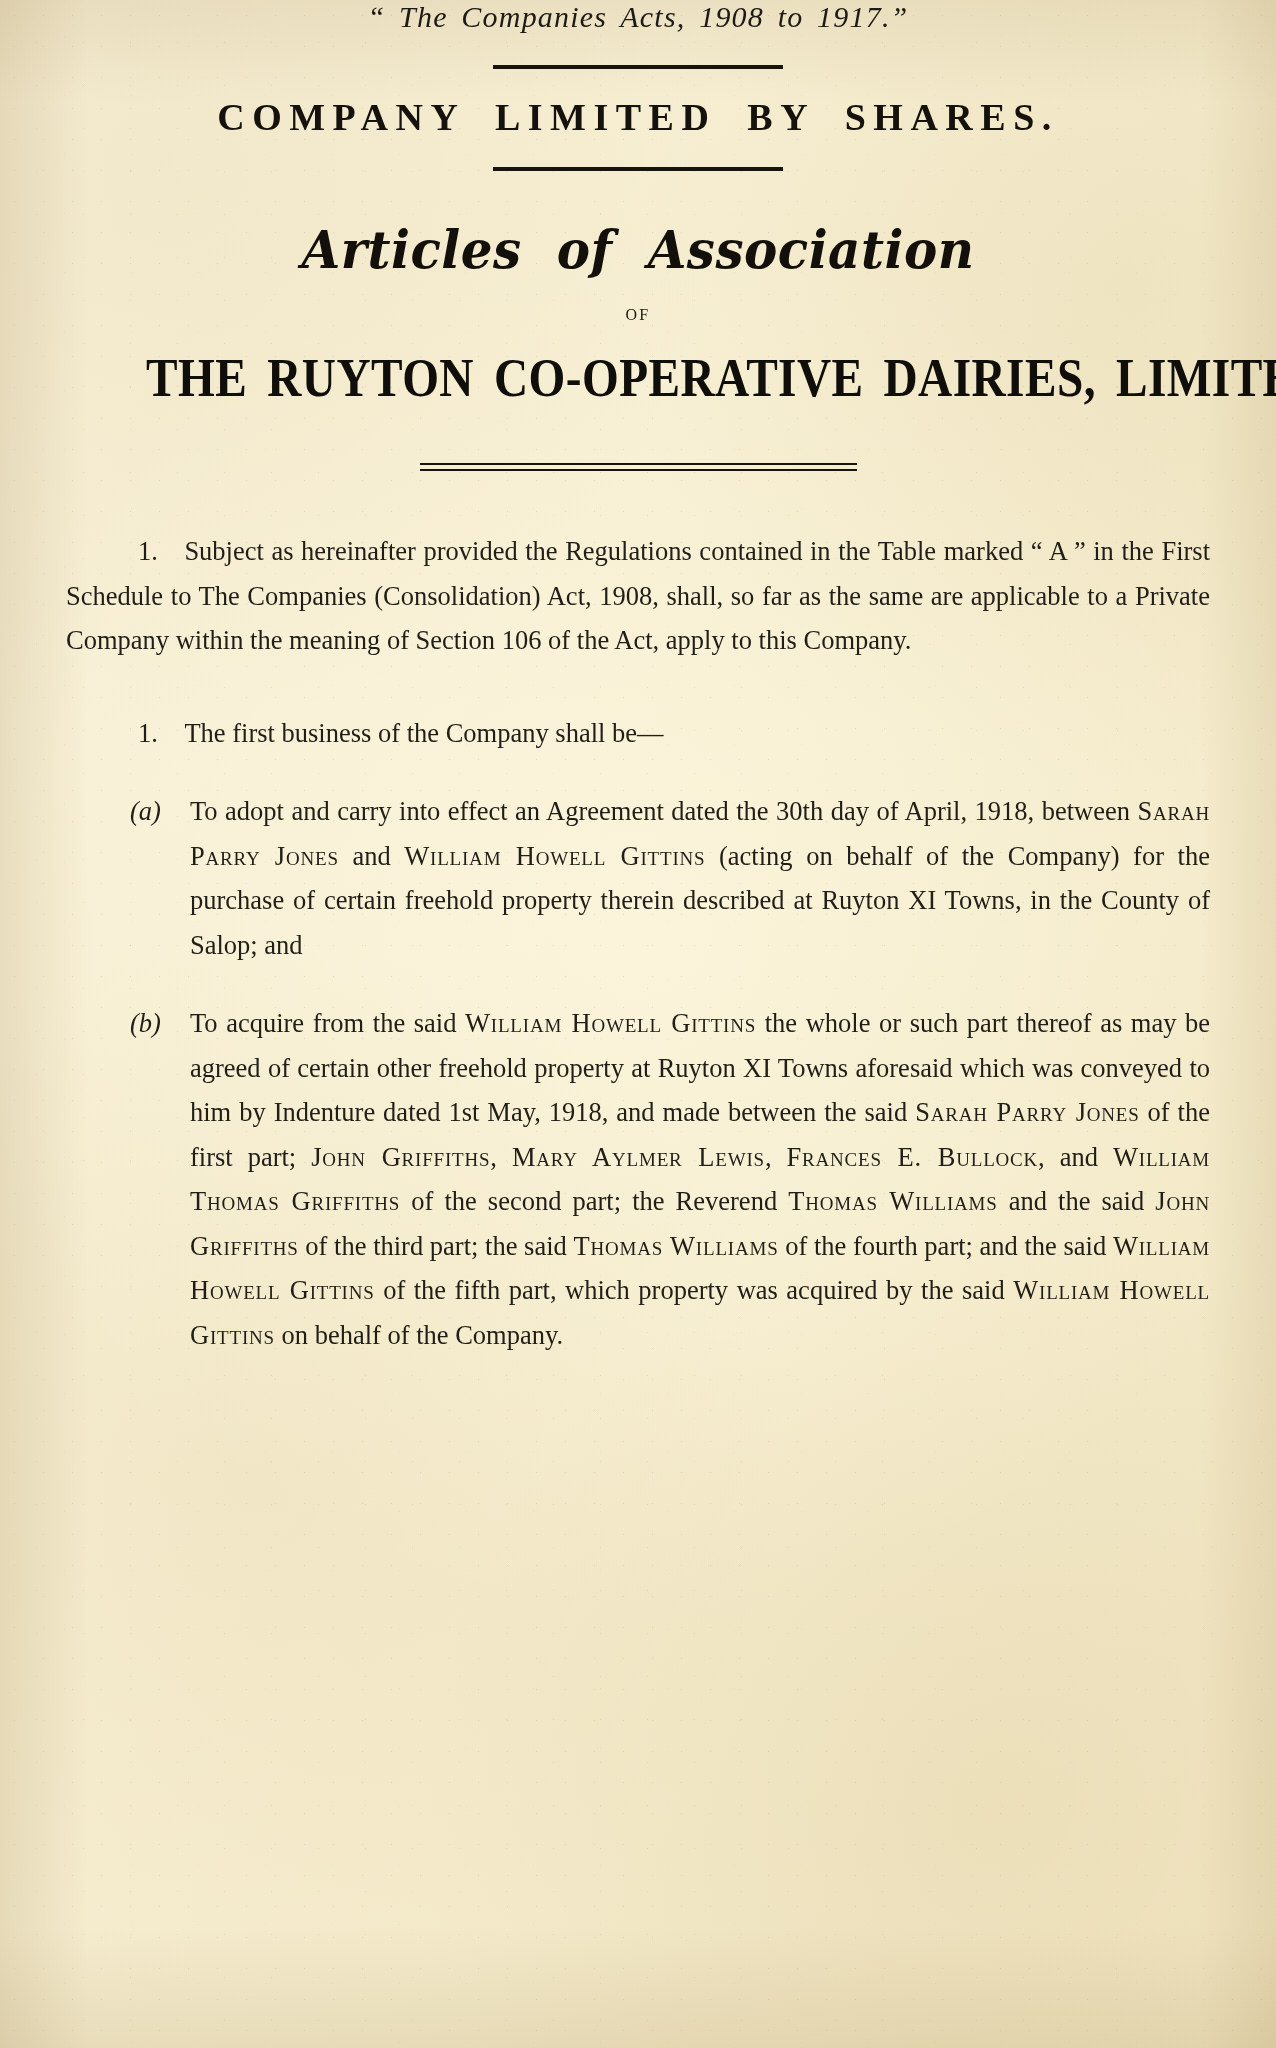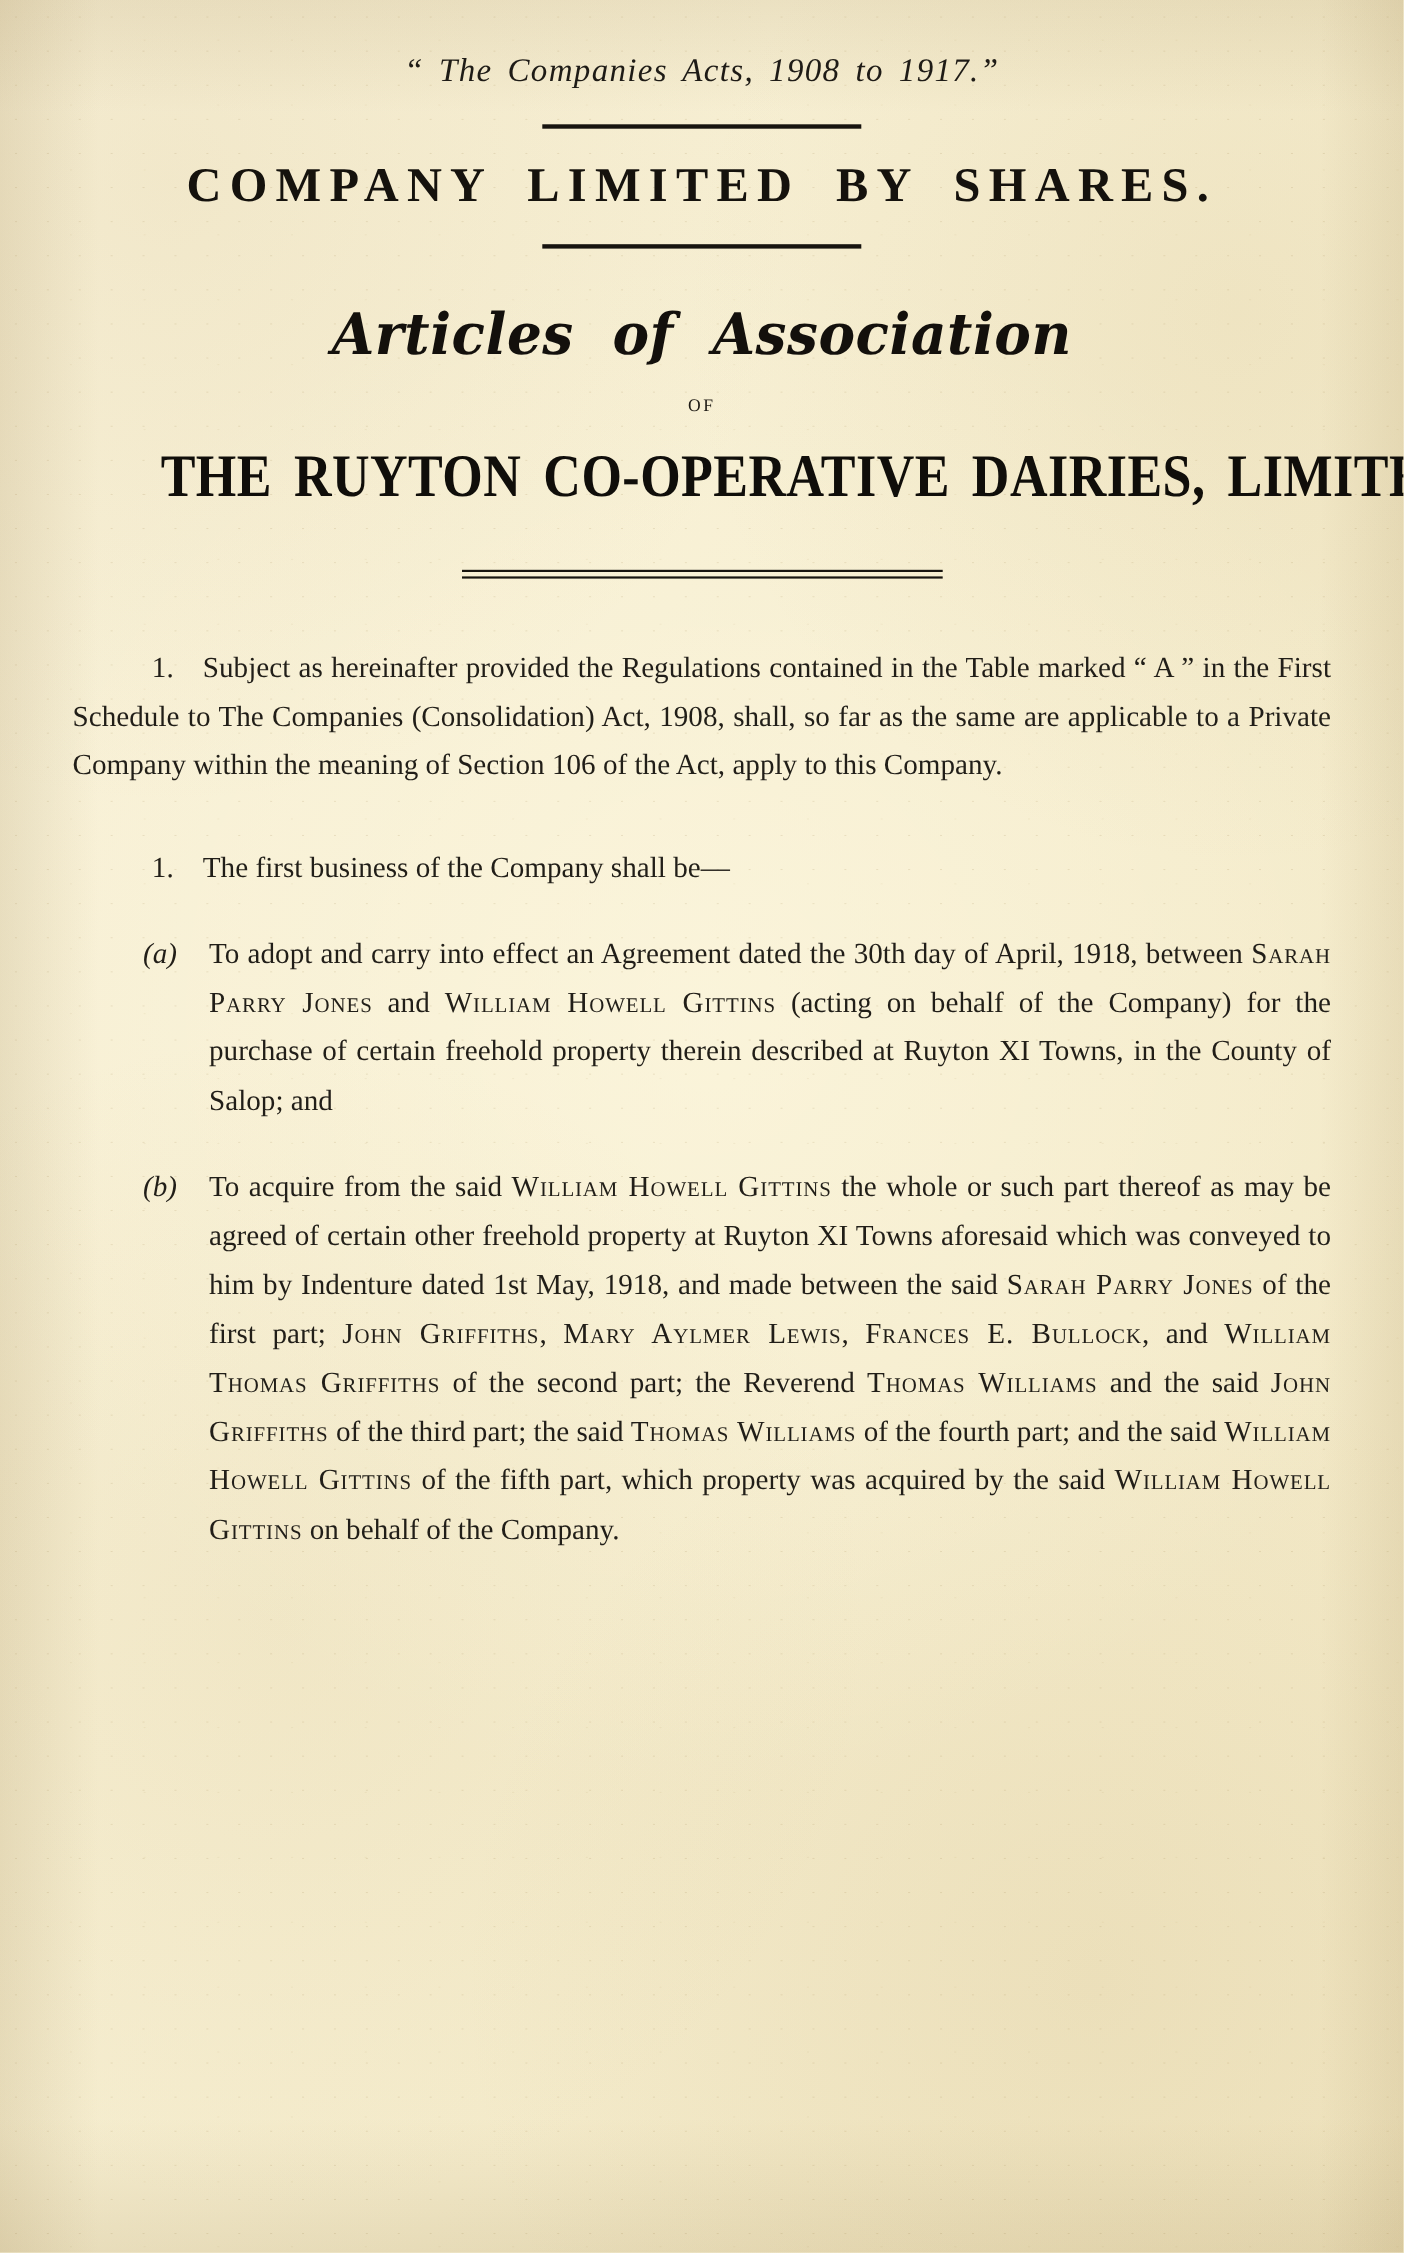--- a/index.html
+++ b/index.html
@@ -65,7 +65,6 @@
     font-size: 30px;
     letter-spacing: 1.2px;
     word-spacing: 5px;
-    padding-top: 48px;
     color: #1e1b16;
   }
 

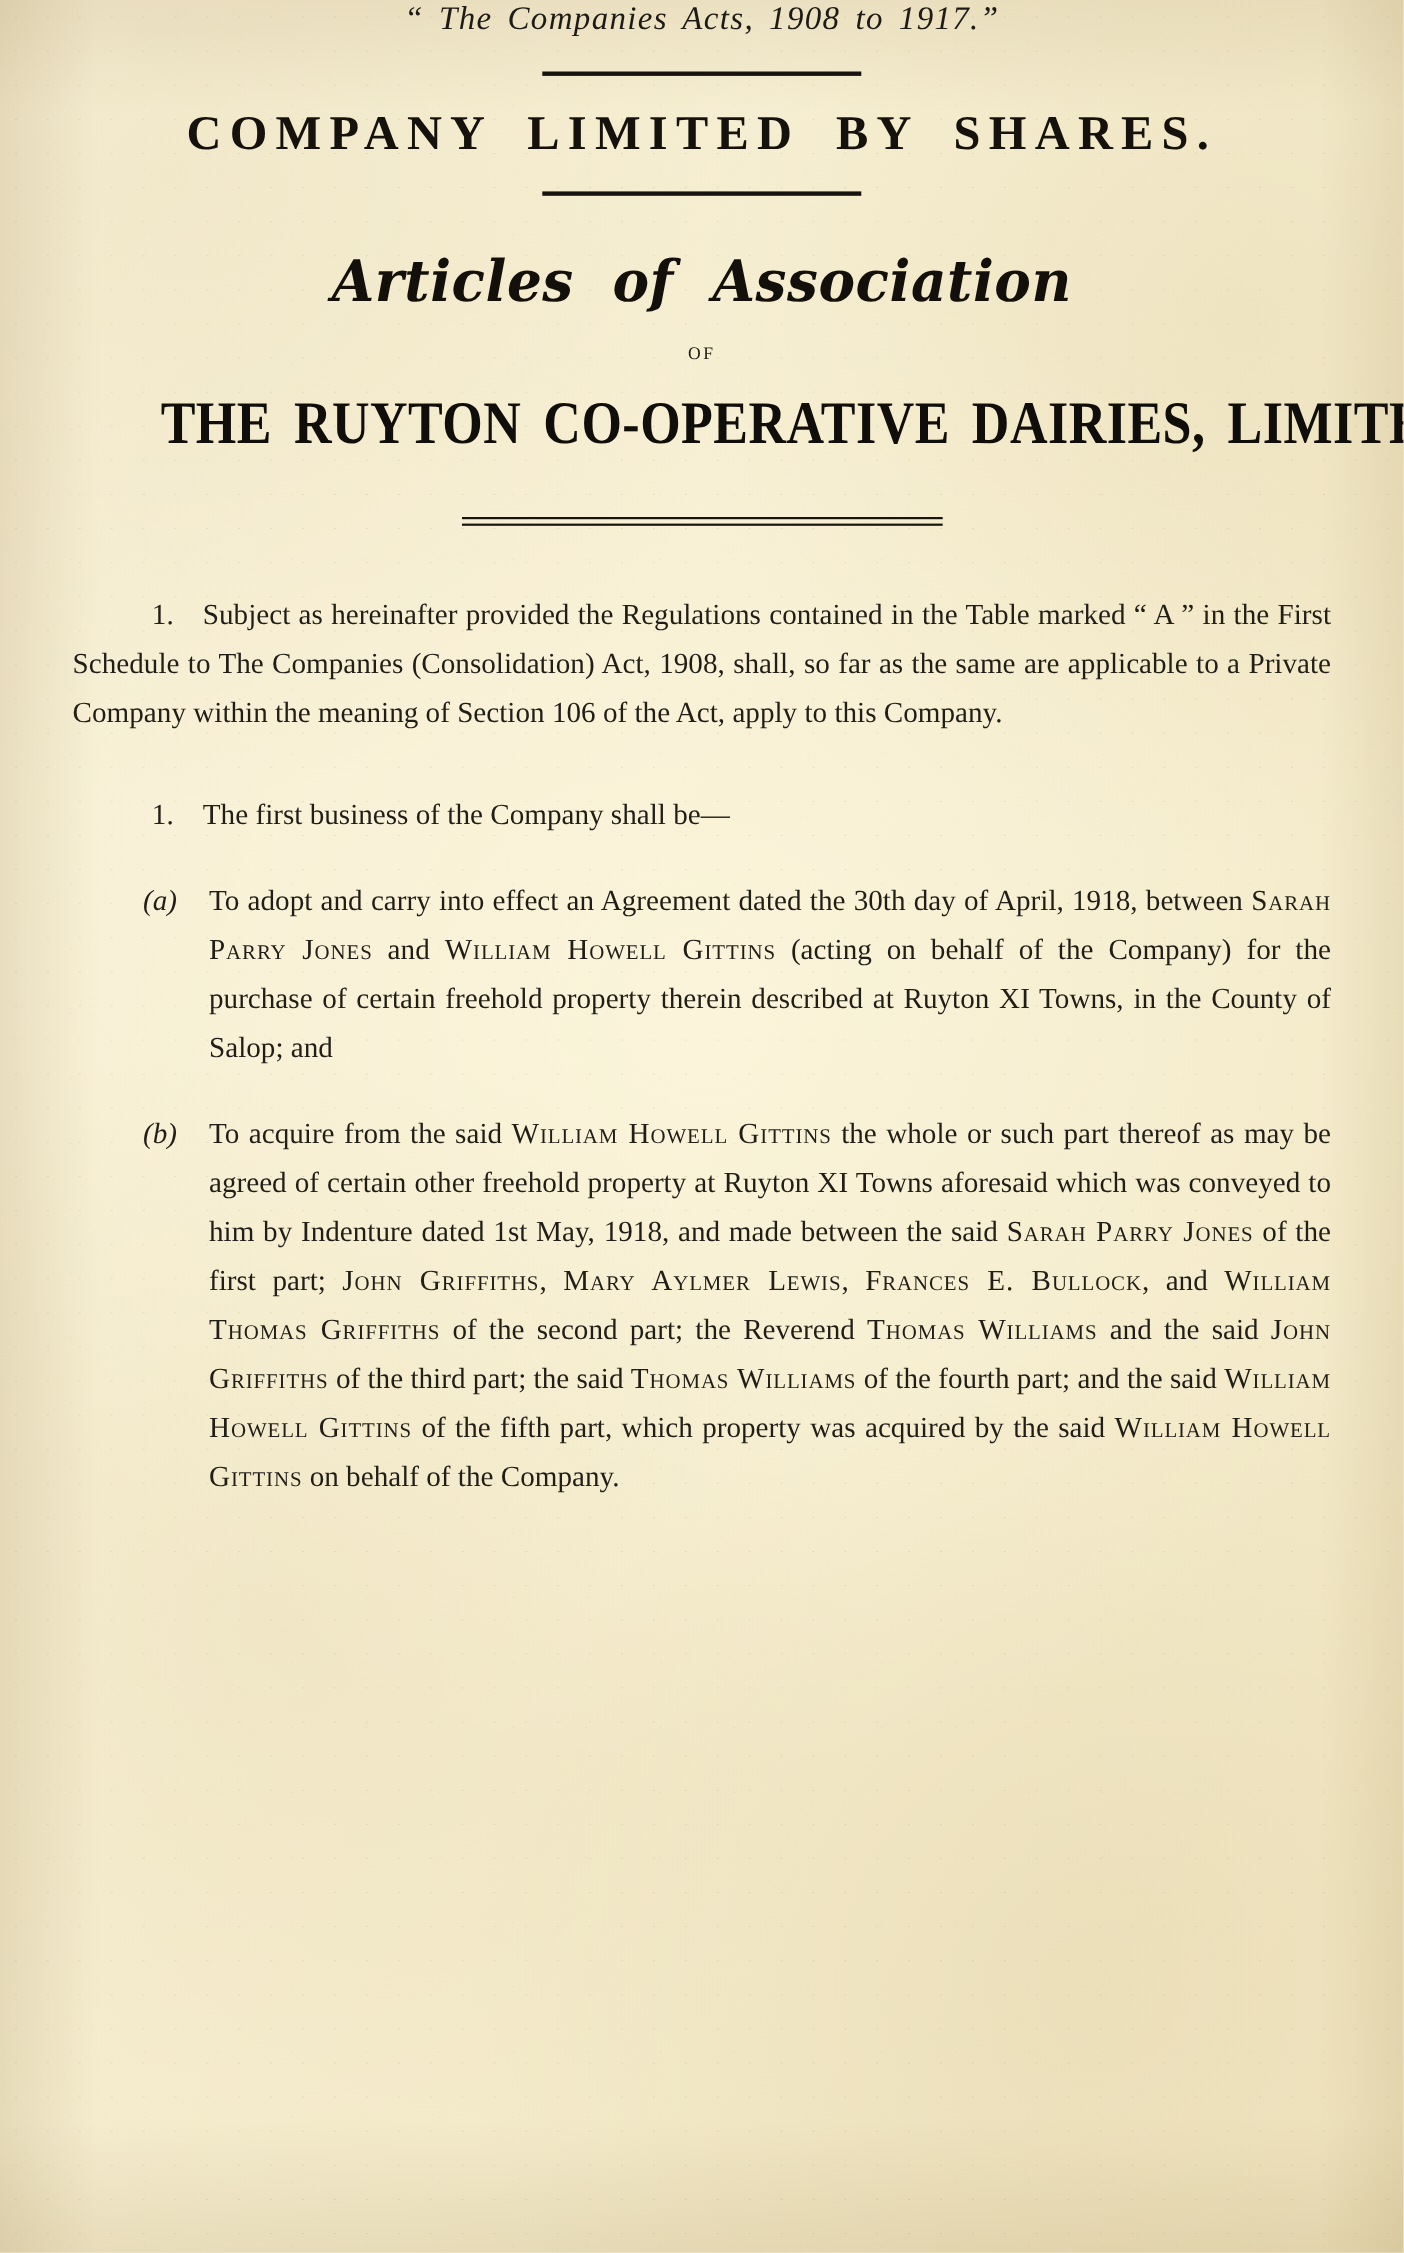--- a/index.html
+++ b/index.html
@@ -80,7 +80,7 @@
   
   .shares-head {
     text-align: center;
-    font-size: 44px;
+    font-size: 38px;
     font-weight: bold;
     letter-spacing: 7.5px;
     word-spacing: 14px;

